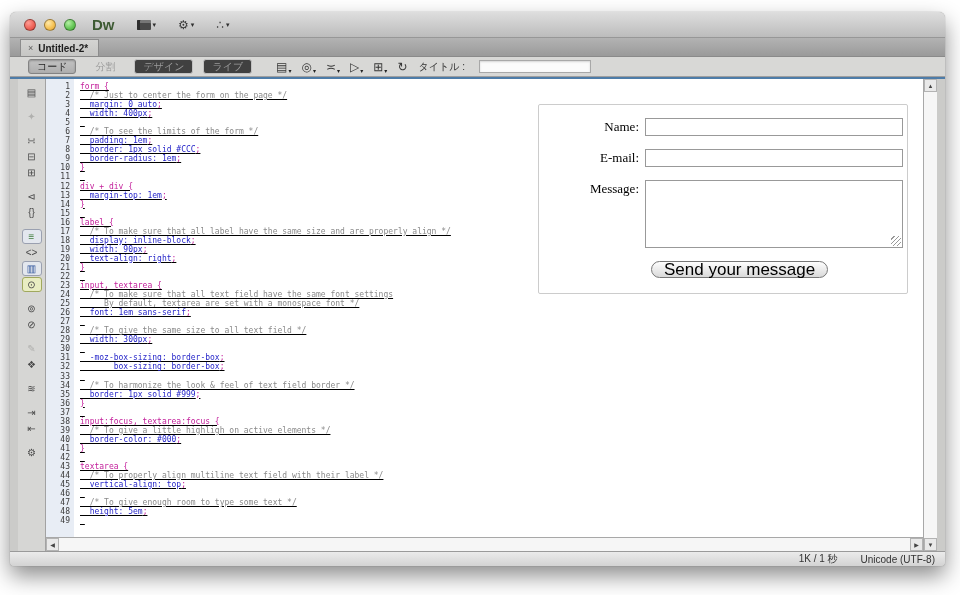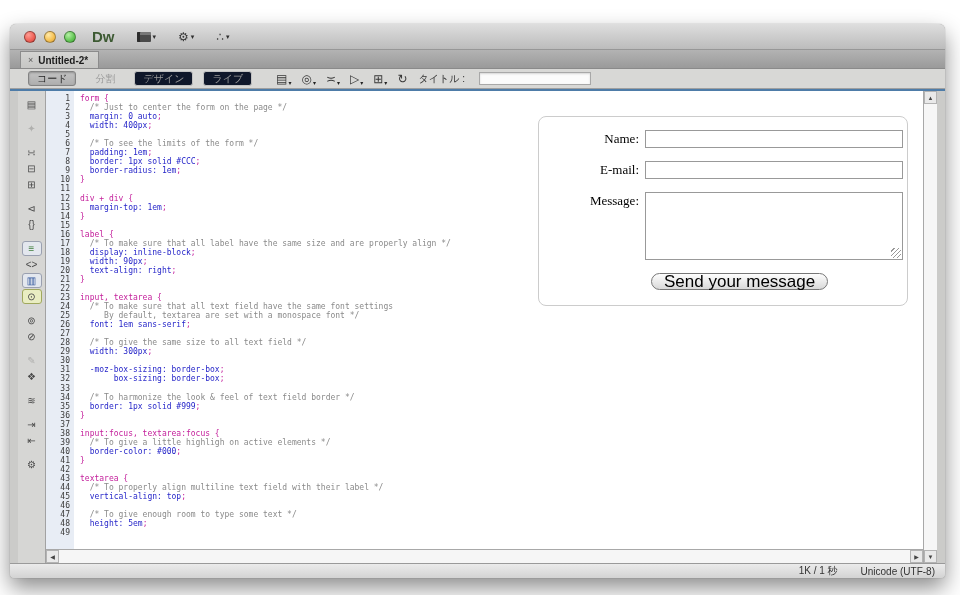--- a/index.html
+++ b/index.html
@@ -5,7 +5,7 @@
   * { margin:0; padding:0; box-sizing:border-box; }
   html,body { width:960px; height:595px; background:#fff; font-family:"Liberation Sans", sans-serif; overflow:hidden; }
 
-  .window { position:absolute; left:10px; top:24px; width:935px; height:554px;
+  .window { position:absolute; left:10px; top:12px; width:935px; height:554px;
     border-radius:6px 6px 4px 4px; box-shadow:0 10px 22px rgba(0,0,0,.45), 0 0 1px rgba(0,0,0,.5);
     display:flex; flex-direction:column; background:#cfcfcd; overflow:hidden; }
 

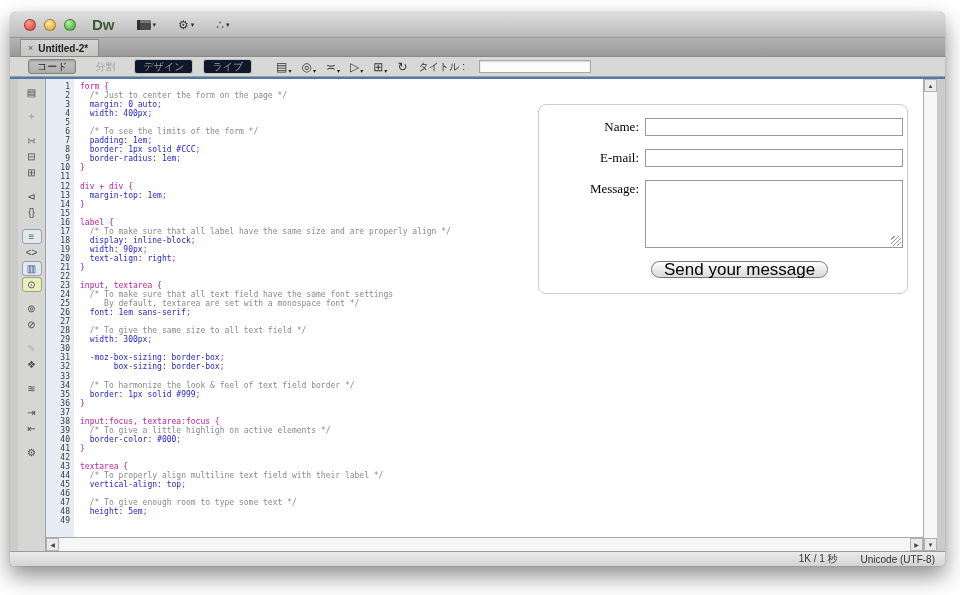--- a/index.html
+++ b/index.html
@@ -38,7 +38,7 @@
   .viewbtn.active { background:linear-gradient(#c3c3c3,#aeaeae); border:1px solid #838383;
     box-shadow:inset 0 1px 2px rgba(0,0,0,.25); color:#222; }
   .viewbtn.plain { border:1px solid transparent; color:#9b9b9b; }
-  .viewbtn.dim { border:1px solid #c2c2c2; background:#0f172a; color:#9b9b9b; }
+  .viewbtn.dim { border:1px solid #c2c2c2; background:#404040; color:#9b9b9b; }
   .tb-icons { display:flex; align-items:center; gap:10px; margin-left:14px; }
   .tb-ic { font-size:12px; color:#353535; display:flex; align-items:flex-end; gap:1px; cursor:default; }
   .tb-ic .caret { font-size:6px; color:#222; }

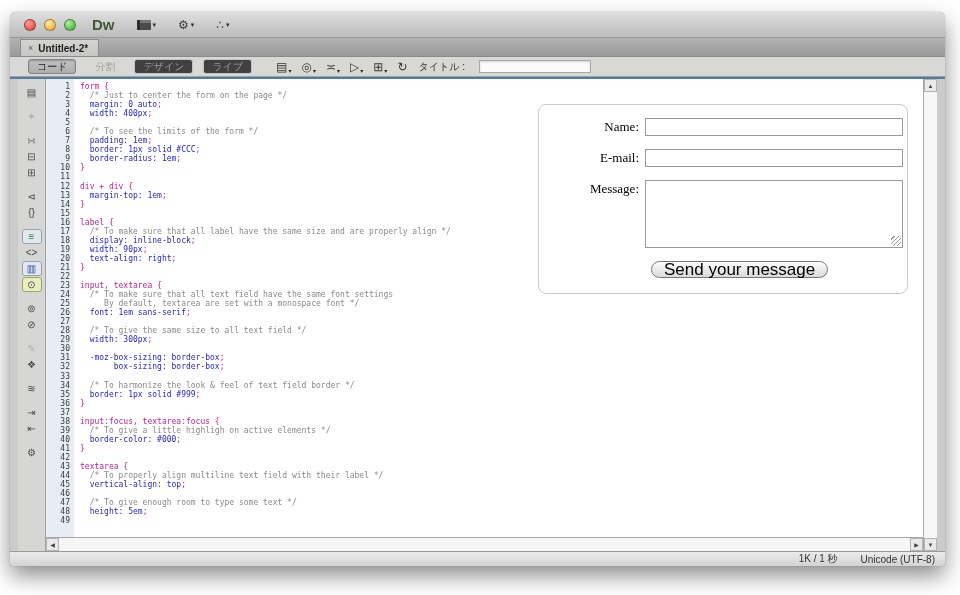--- a/index.html
+++ b/index.html
@@ -71,7 +71,7 @@
   .gutter div { height:9.05px; line-height:9.05px; }
   .codepane { flex:1 1 auto; font-family:"DejaVu Sans Mono", monospace; font-size:8px;
     padding:3px 0 0 6px; white-space:pre; cursor:text; }
-  .cl { height:9.05px; line-height:9.05px; }
+  .cl { height:9.05px; line-height:9.05px;text-decoration:underline; }
   .tk-s { color:#c4219c; }
   .tk-c { color:#8a8a8a; }
   .tk-d { color:#2626c9; }

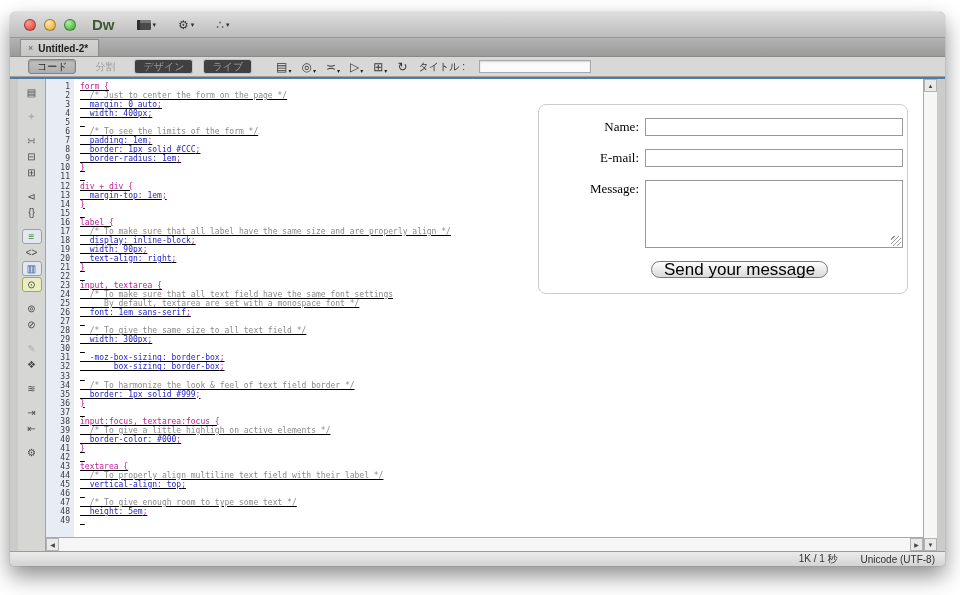--- a/index.html
+++ b/index.html
@@ -79,7 +79,7 @@
 
   
   .formprev { position:absolute; left:492px; top:25px; width:370px; height:190px;
-    border:1px solid #ccc; border-radius:8px; background:#fff; padding:13px 16px; }
+    border:1px solid #ccc; border-radius:2px; background:#fff; padding:13px 16px; }
   .frow { display:flex; margin-bottom:13px; }
   .flabel { width:90px; flex:0 0 90px; text-align:right; padding-right:6px;
     font-family:"Liberation Serif", serif; font-size:13px; color:#000; line-height:18px; }

